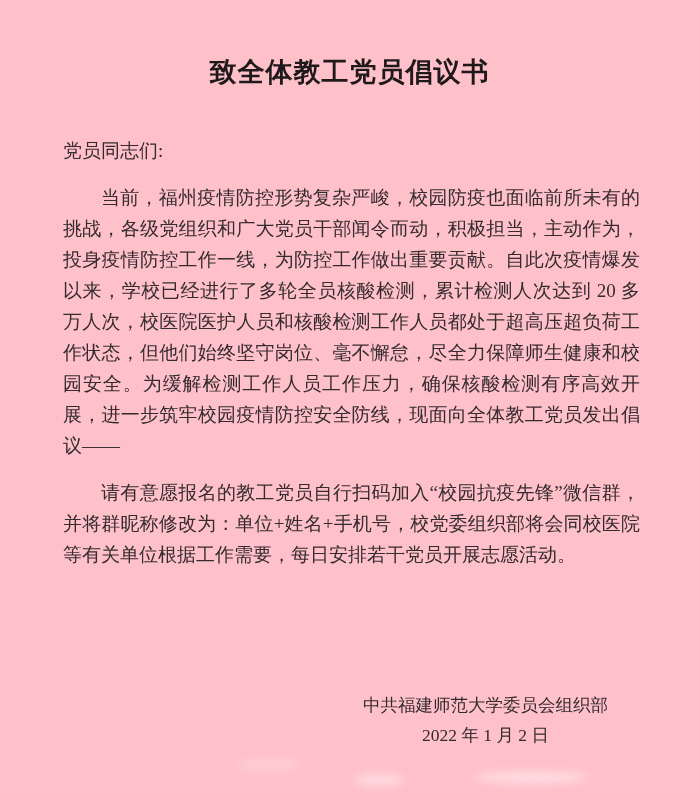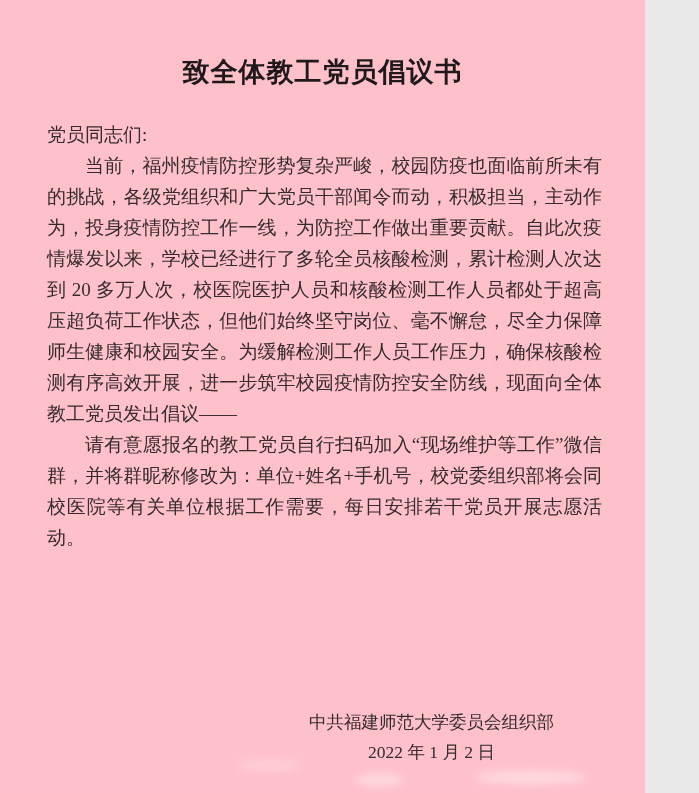--- a/index.html
+++ b/index.html
@@ -6,7 +6,7 @@
   html, body { margin: 0; padding: 0; background: #e9e9e9; }
 
   .page {
-    width: 645px;
+    width: 699px;
     height: 793px;
     background: #ffc1c9;
     position: relative;

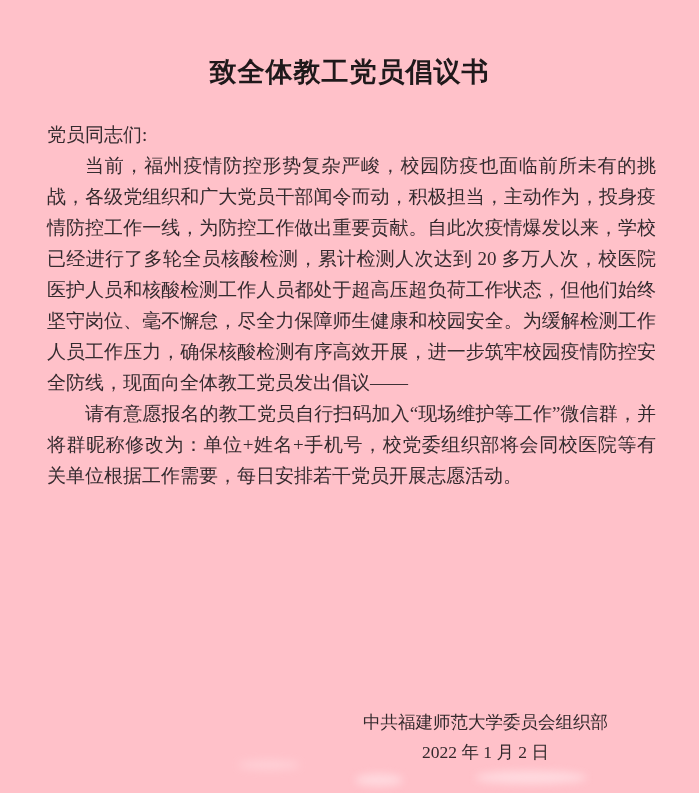--- a/index.html
+++ b/index.html
@@ -33,7 +33,7 @@
     text-align: justify;
     text-justify: inter-ideograph;
   }
-  .doc-body p { margin: 0; }
+  .doc-body p { margin: 16px; }
   .salutation { text-indent: 0; }
   .para { text-indent: 2em; }
 

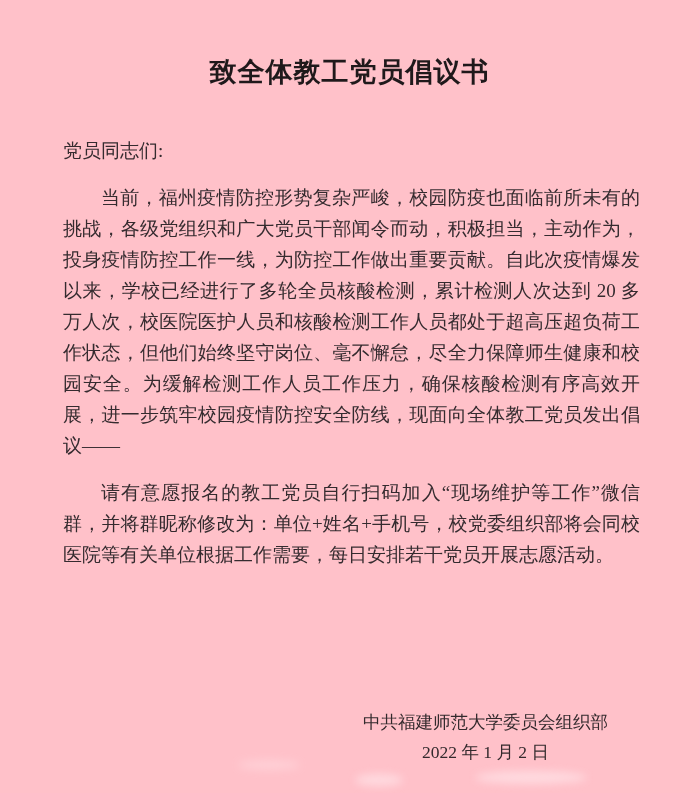--- a/index.html
+++ b/index.html
@@ -73,7 +73,7 @@
     <p class="para">当前，福州疫情防控形势复杂严峻，校园防疫也面临前所未有的挑战，各级党组织和广大党员干部闻令而动，积极担当，主动作为，投身疫情防控工作一线，为防控工作做出重要贡献。自此次疫情爆发以来，学校已经进行了多轮全员核酸检测，累计检测人次达到 20 多万人次，校医院医护人员和核酸检测工作人员都处于超高压超负荷工作状态，但他们始终坚守岗位、毫不懈怠，尽全力保障师生健康和校园安全。为缓解检测工作人员工作压力，确保核酸检测有序高效开展，进一步筑牢校园疫情防控安全防线，现面向全体教工党员发出倡议——</p>
 
 
-    <p class="para">请有意愿报名的教工党员自行扫码加入“现场维护等工作”微信群，并将群昵称修改为：单位+姓名+手机号，校党委组织部将会同校医院等有关单位根据工作需要，每日安排若干党员开展志愿活动。</p>
+    <p class="para">请有意愿报名的教工党员自行扫码加入“校园抗疫先锋”微信群，并将群昵称修改为：单位+姓名+手机号，校党委组织部将会同校医院等有关单位根据工作需要，每日安排若干党员开展志愿活动。</p>
   </div>
 
   <div class="signoff">

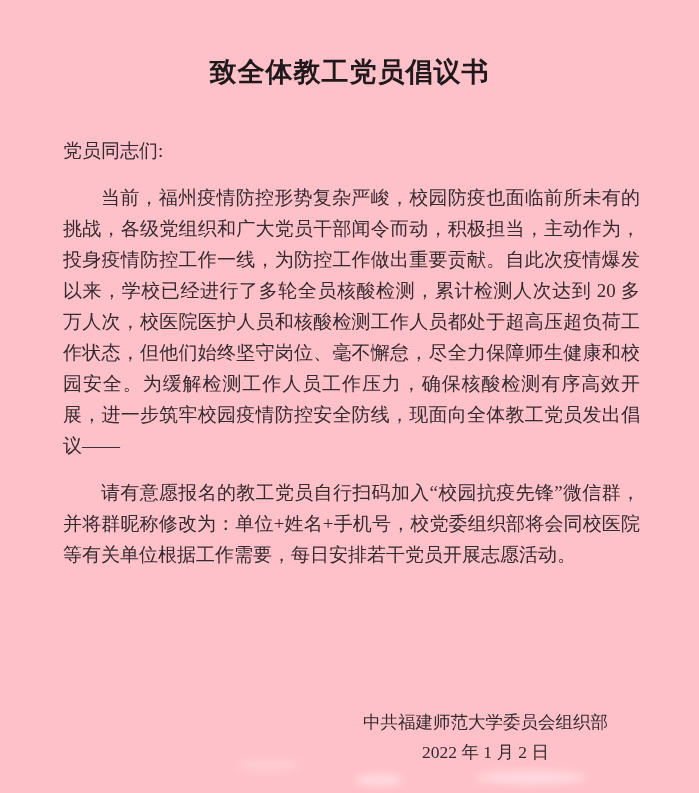--- a/index.html
+++ b/index.html
@@ -39,7 +39,7 @@
 
   .signoff {
     position: absolute;
-    top: 707px;
+    top: 690px;
     right: 91px;
     text-align: center;
     font-size: 17.5px;

